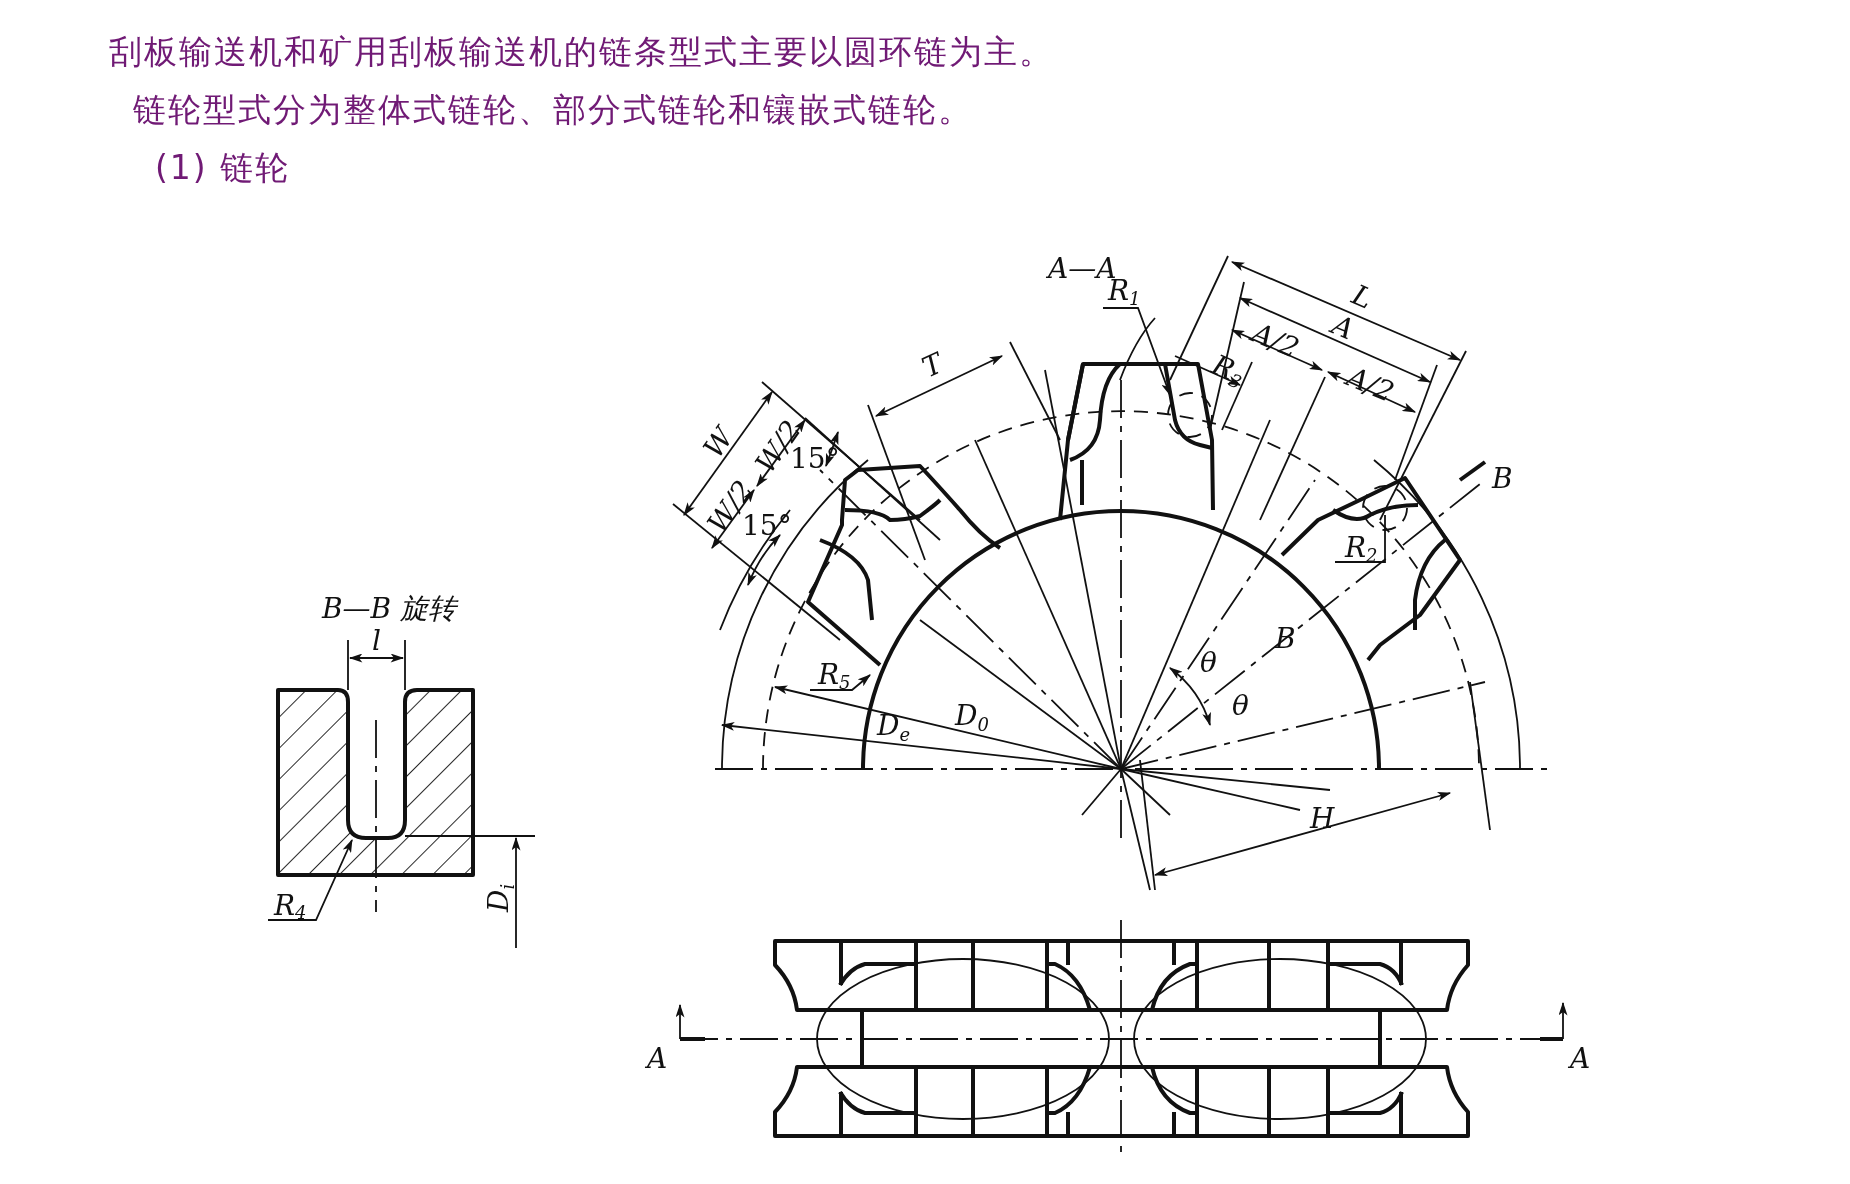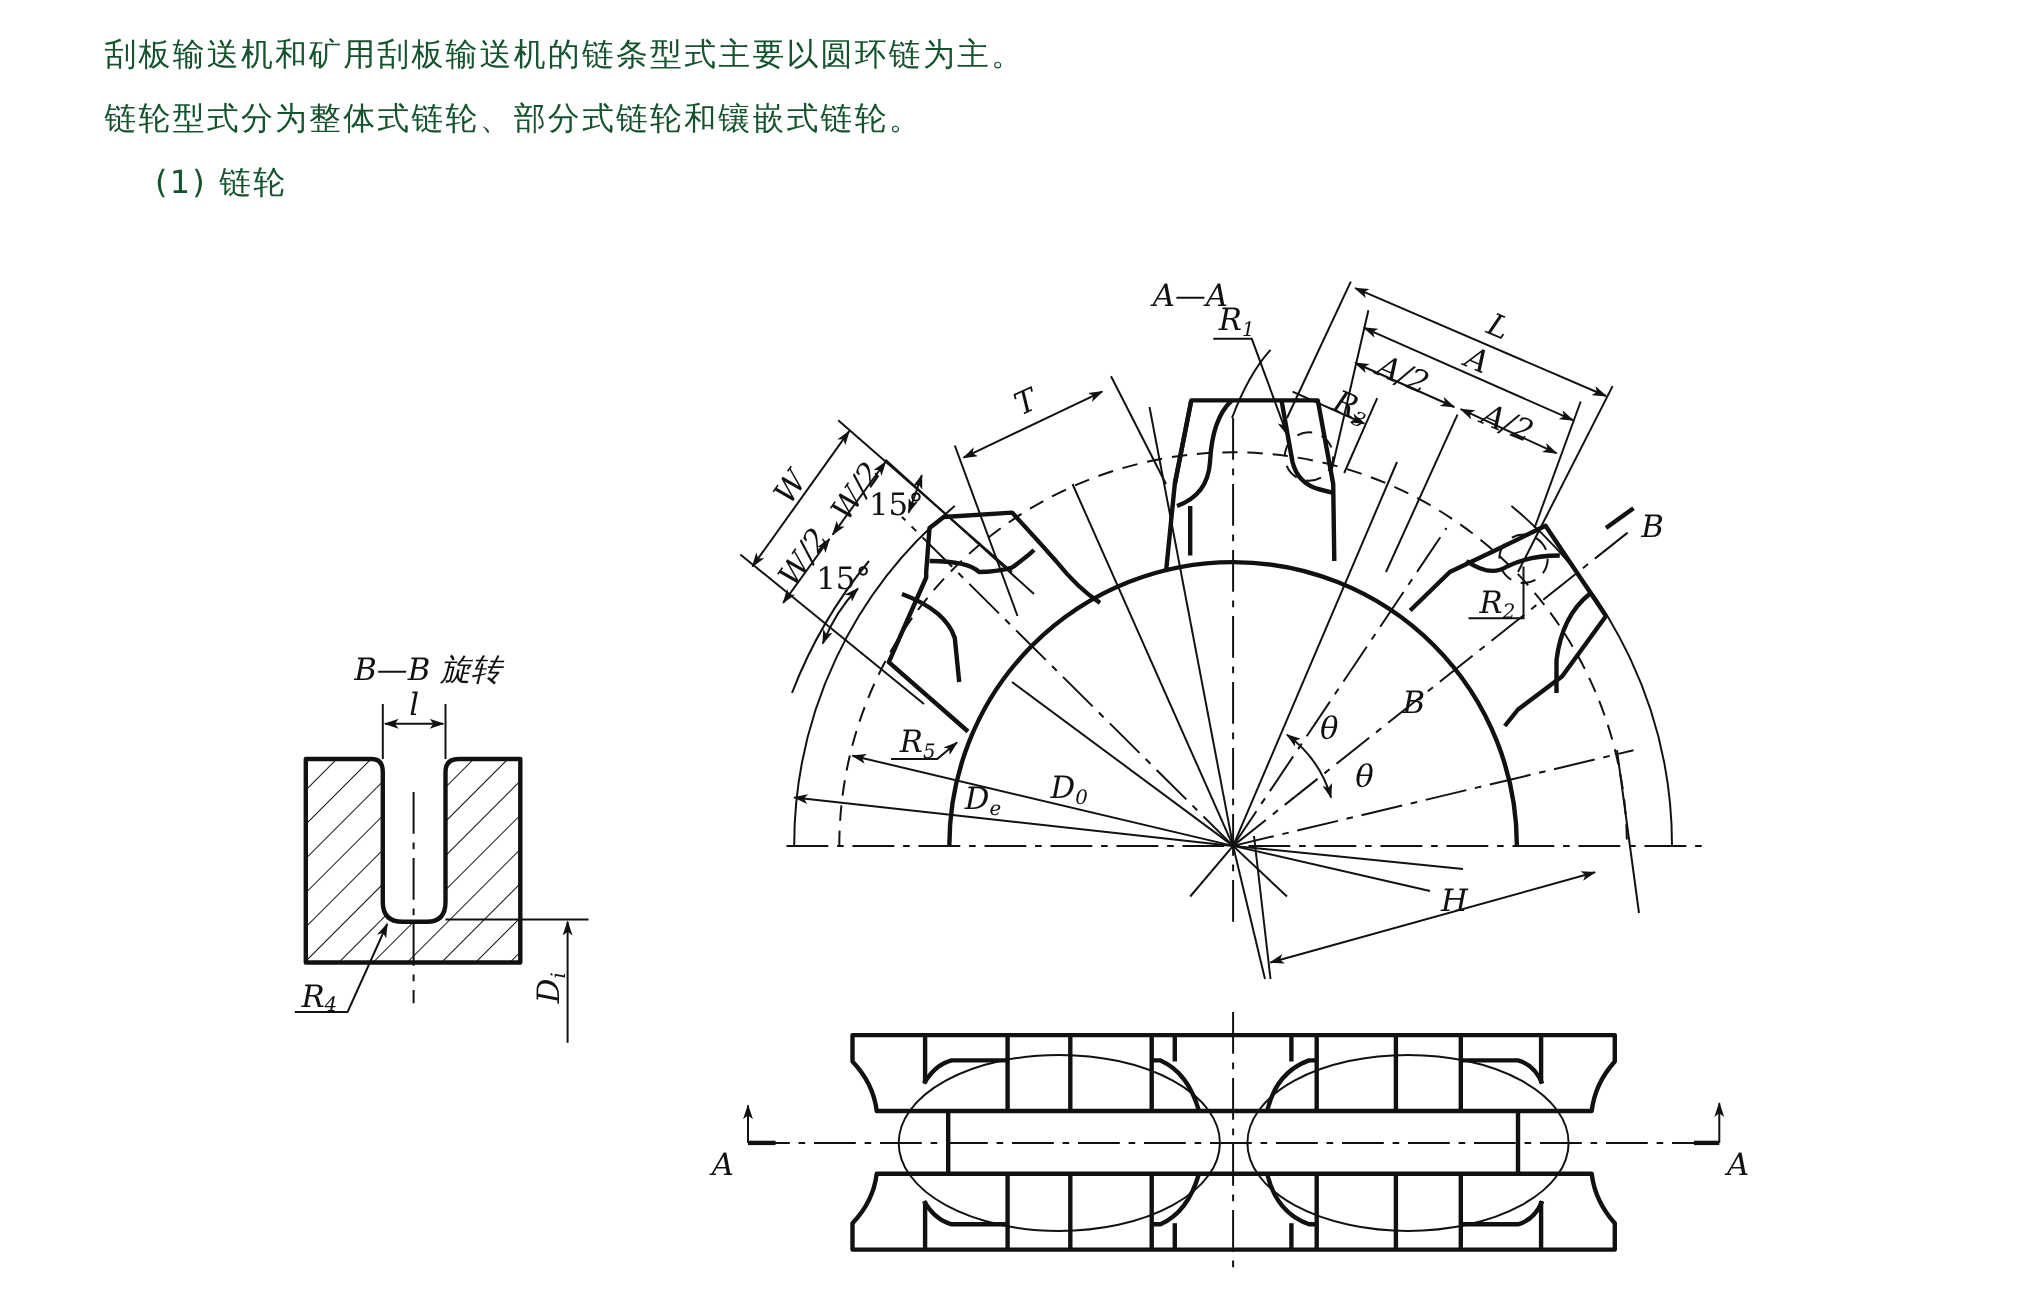--- a/index.html
+++ b/index.html
@@ -4,7 +4,7 @@
 <style>
   html, body { margin: 0; padding: 0; background: #ffffff; }
   body { width: 1850px; height: 1184px; position: relative; overflow: hidden; font-family: "DejaVu Serif", serif; color: #111; }
-  .para { position: absolute; left: 95px; font-family: "DejaVu Sans", sans-serif; font-size: 29px; letter-spacing: 2px; color: #14532d; white-space: nowrap; }
+  .para { position: absolute; left: 109px; font-family: "DejaVu Sans", sans-serif; font-size: 33px; letter-spacing: 2px; color: #701a75; white-space: nowrap; }
   #p1 { top: 30px; }
   #p2 { top: 88px; }
   #p3 { top: 146px; margin-left: 46px; }

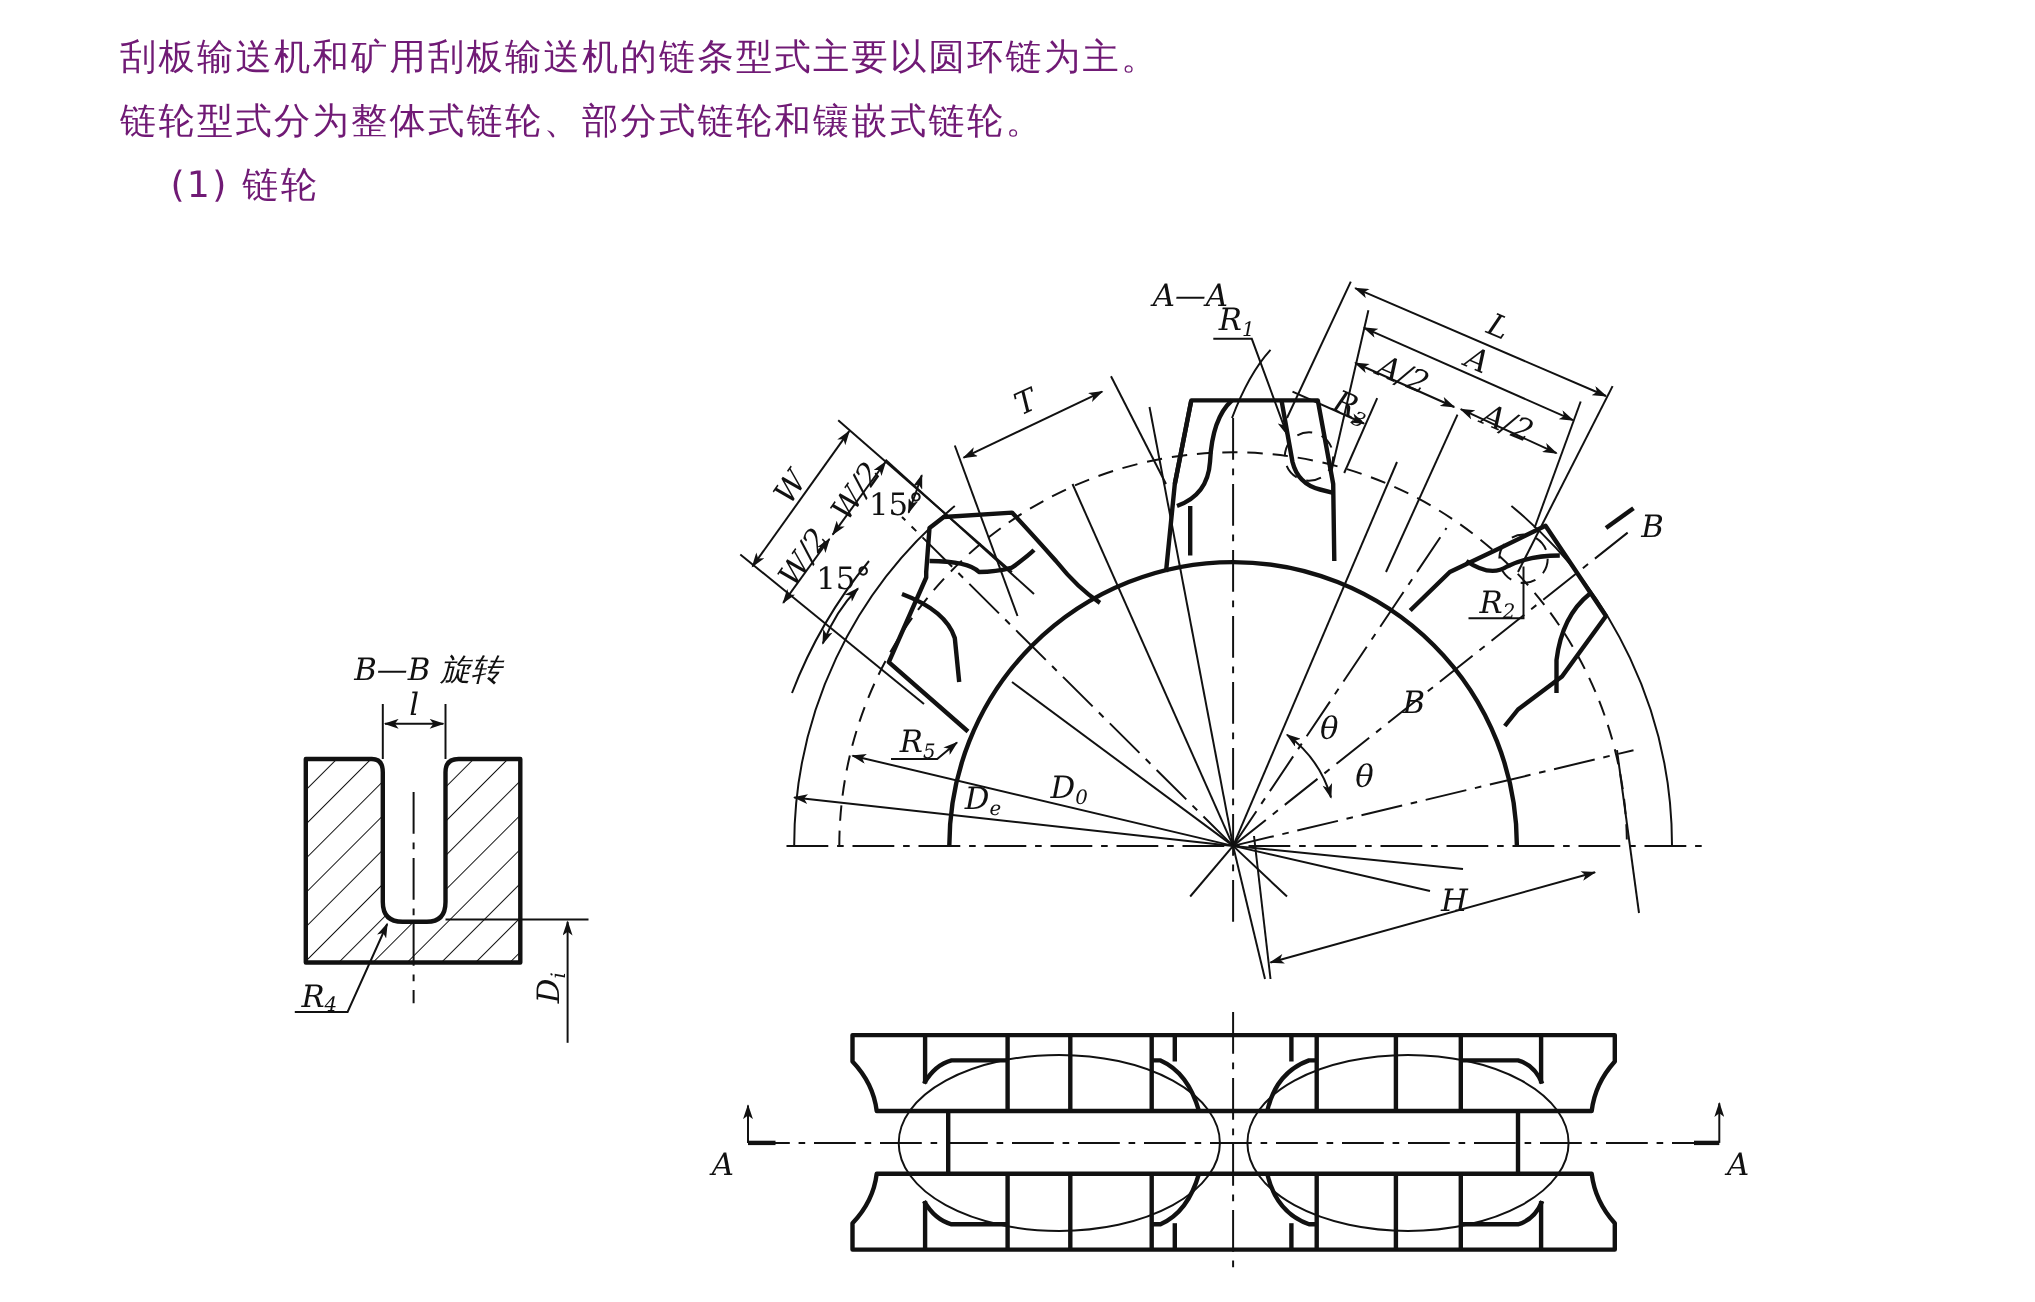--- a/index.html
+++ b/index.html
@@ -6,7 +6,7 @@
   body { width: 1850px; height: 1184px; position: relative; overflow: hidden; font-family: "DejaVu Serif", serif; color: #111; }
   .para { position: absolute; left: 109px; font-family: "DejaVu Sans", sans-serif; font-size: 33px; letter-spacing: 2px; color: #701a75; white-space: nowrap; }
   #p1 { top: 30px; }
-  #p2 { top: 88px; }
+  #p2 { top: 88px; margin-left: 24px; }
   #p3 { top: 146px; margin-left: 46px; }
   svg#drawing { position: absolute; left: 0; top: 0; }
   .lbl { font-family: "DejaVu Serif", serif; font-style: italic; font-size: 28px; fill: #111; }

